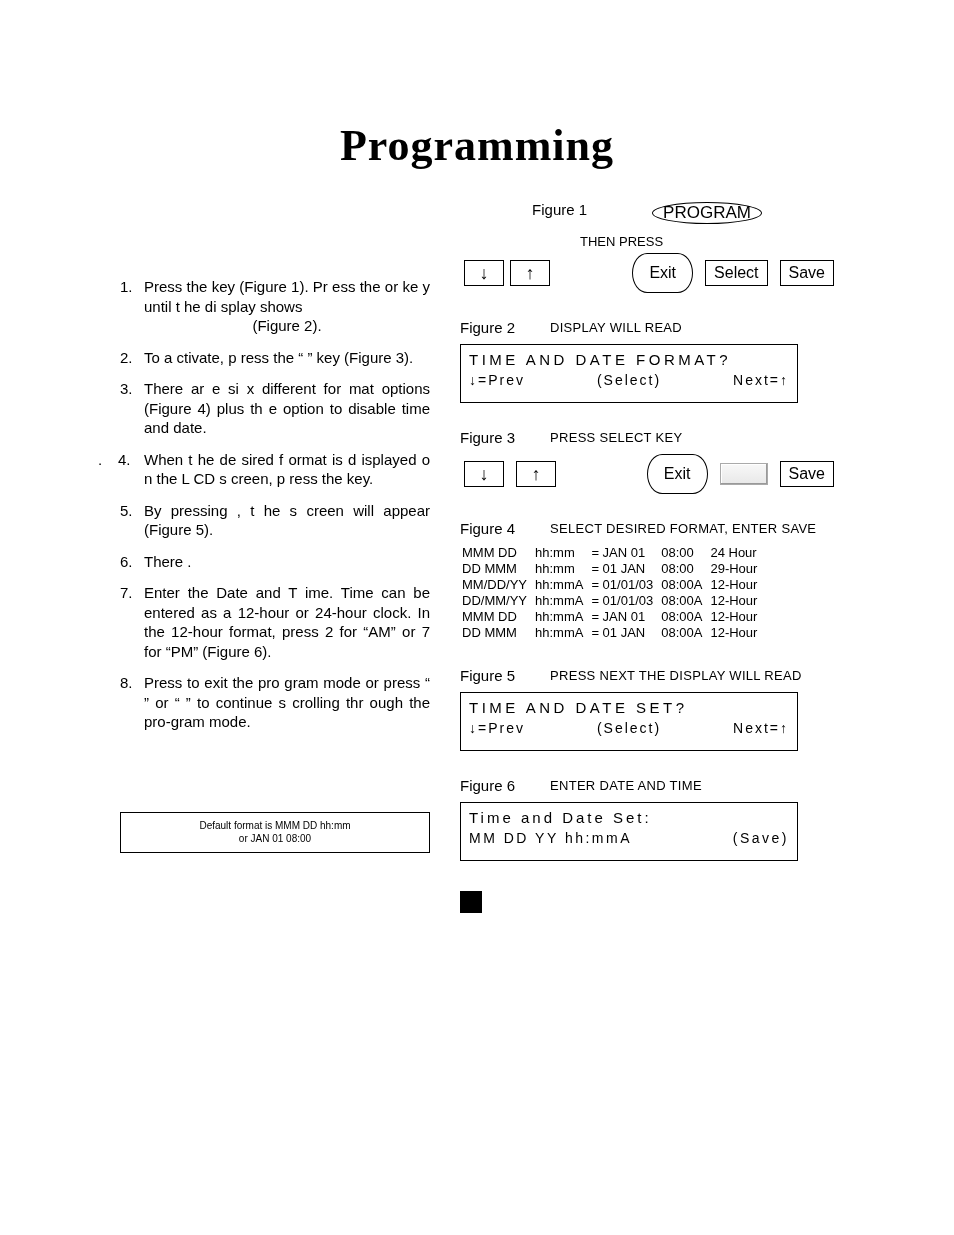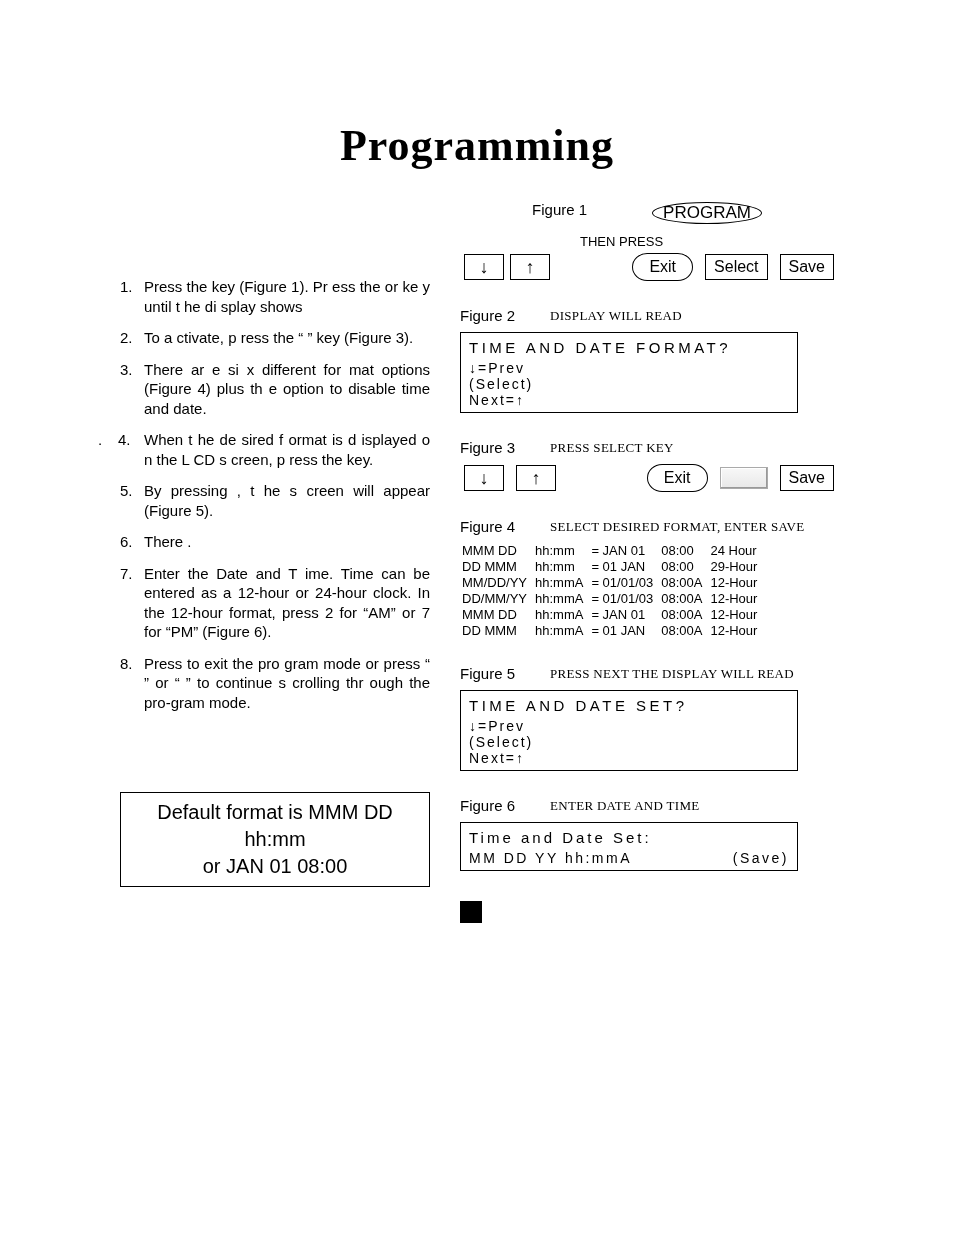--- a/index.html
+++ b/index.html
@@ -65,7 +65,7 @@
     height: 22px;
     font-family: Arial, sans-serif;
   }
-  .oval.big { font-size: 16px; padding: 2px 16px; height: 28px; border-radius: 50% / 100%; }
+  .oval.big { font-size: 16px; padding: 2px 16px; height: 40px; border-radius: 50% / 100%; }
   .rectbtn {
     display: inline-flex;
     align-items: center;

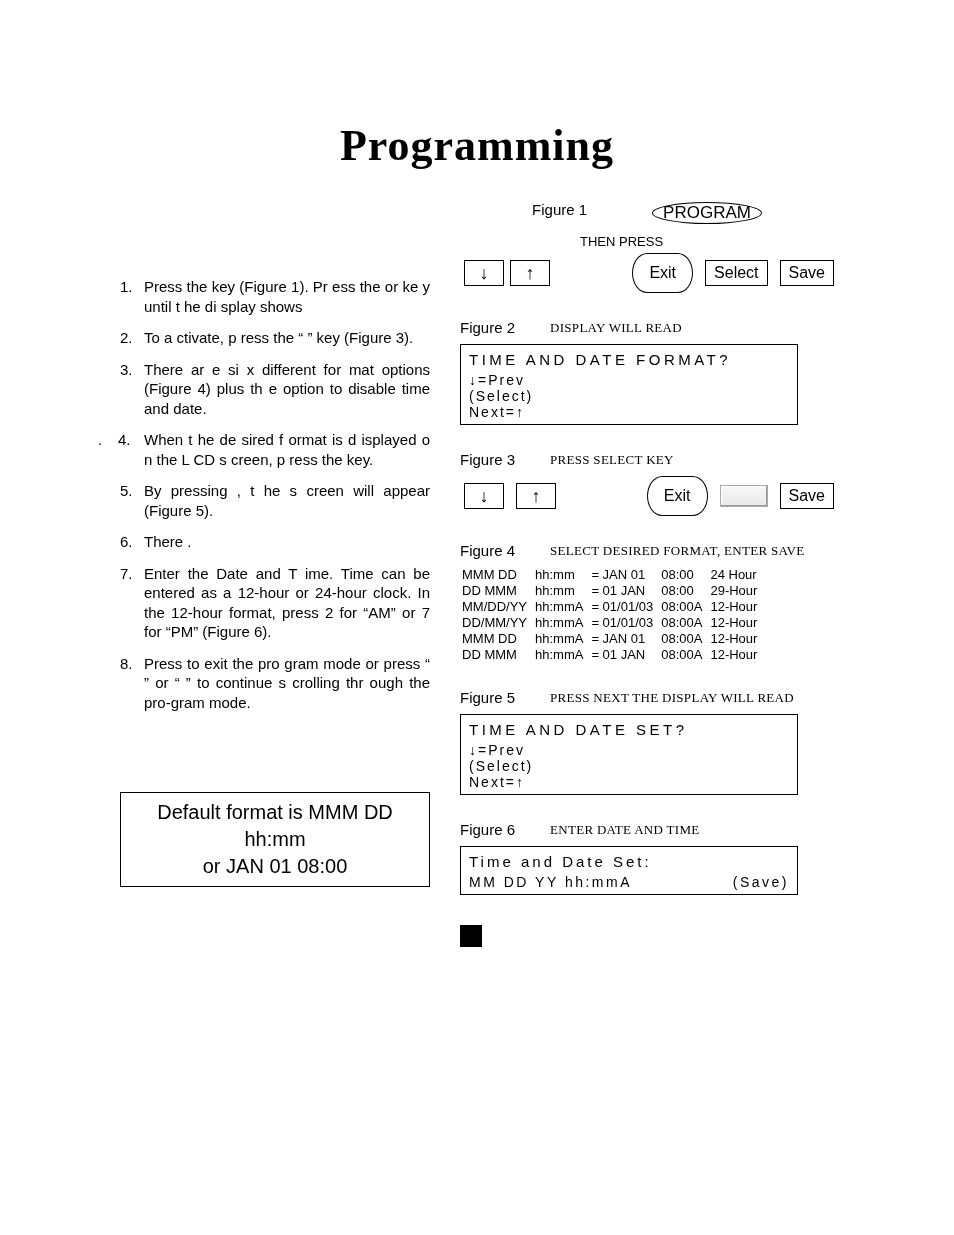--- a/index.html
+++ b/index.html
@@ -175,6 +175,7 @@
           <div class="num">1.</div>
           <div class="txt">
             <span>Press the                         key (Figure 1).  Pr ess the           or               ke y until  t he di splay shows</span>
+            <div style="text-align:center;">(Figure 2).</div>
           </div>
         </div>
         <div class="step">

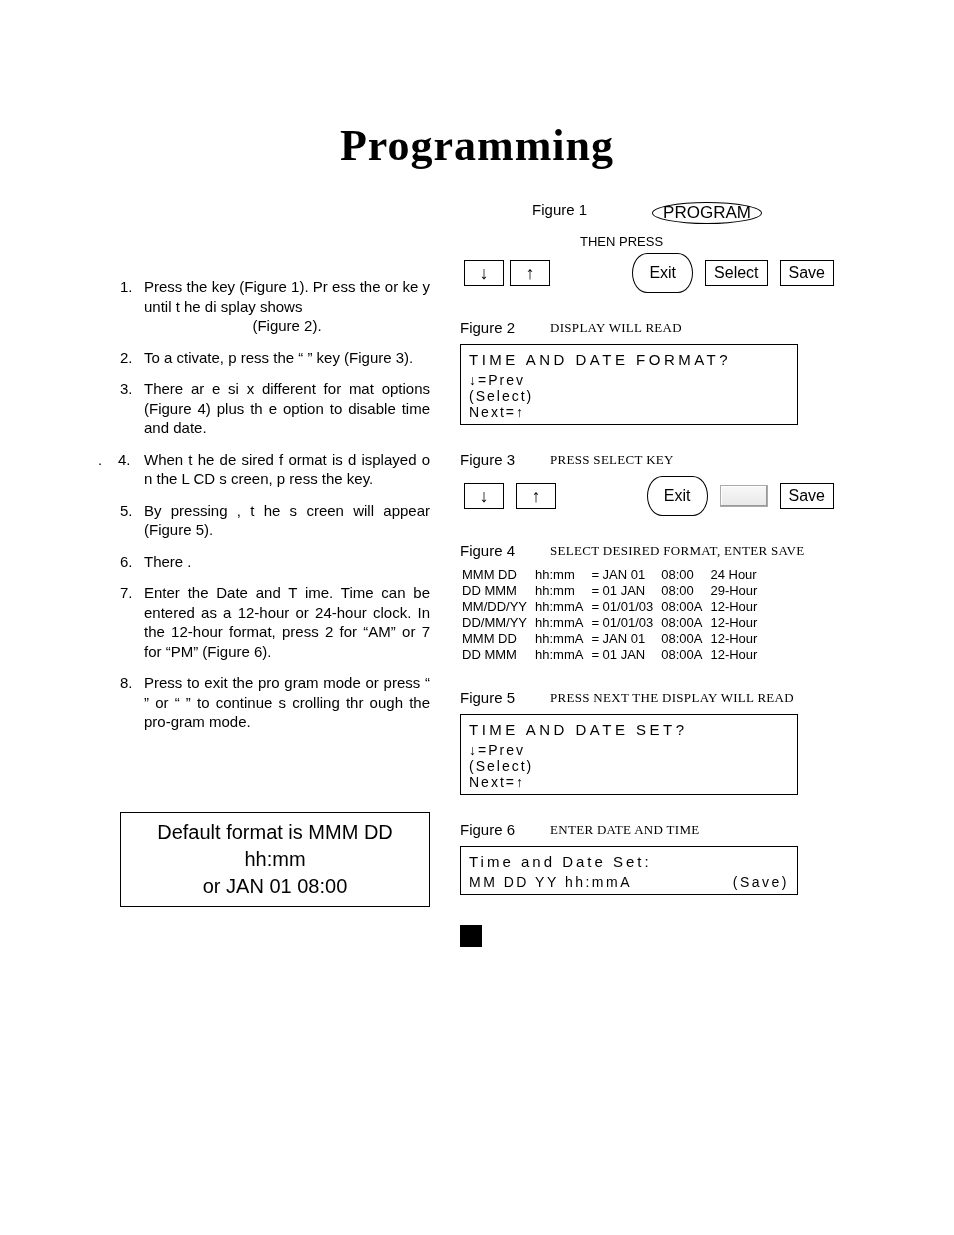--- a/index.html
+++ b/index.html
@@ -119,7 +119,7 @@
   .figsection { margin-bottom: 26px; }
   .fighead { display:flex; align-items:center; margin-bottom:8px; }
   .fighead .figlabel { flex: 0 0 90px; margin-bottom:0; }
-  .fighead .figcaption { margin-left: 0; font-family: Liberation Serif, serif; }
+  .fighead .figcaption { margin-left: 0; }
 
   
   .fig3-row { display:flex; gap:12px; align-items:center; padding-left:4px; }

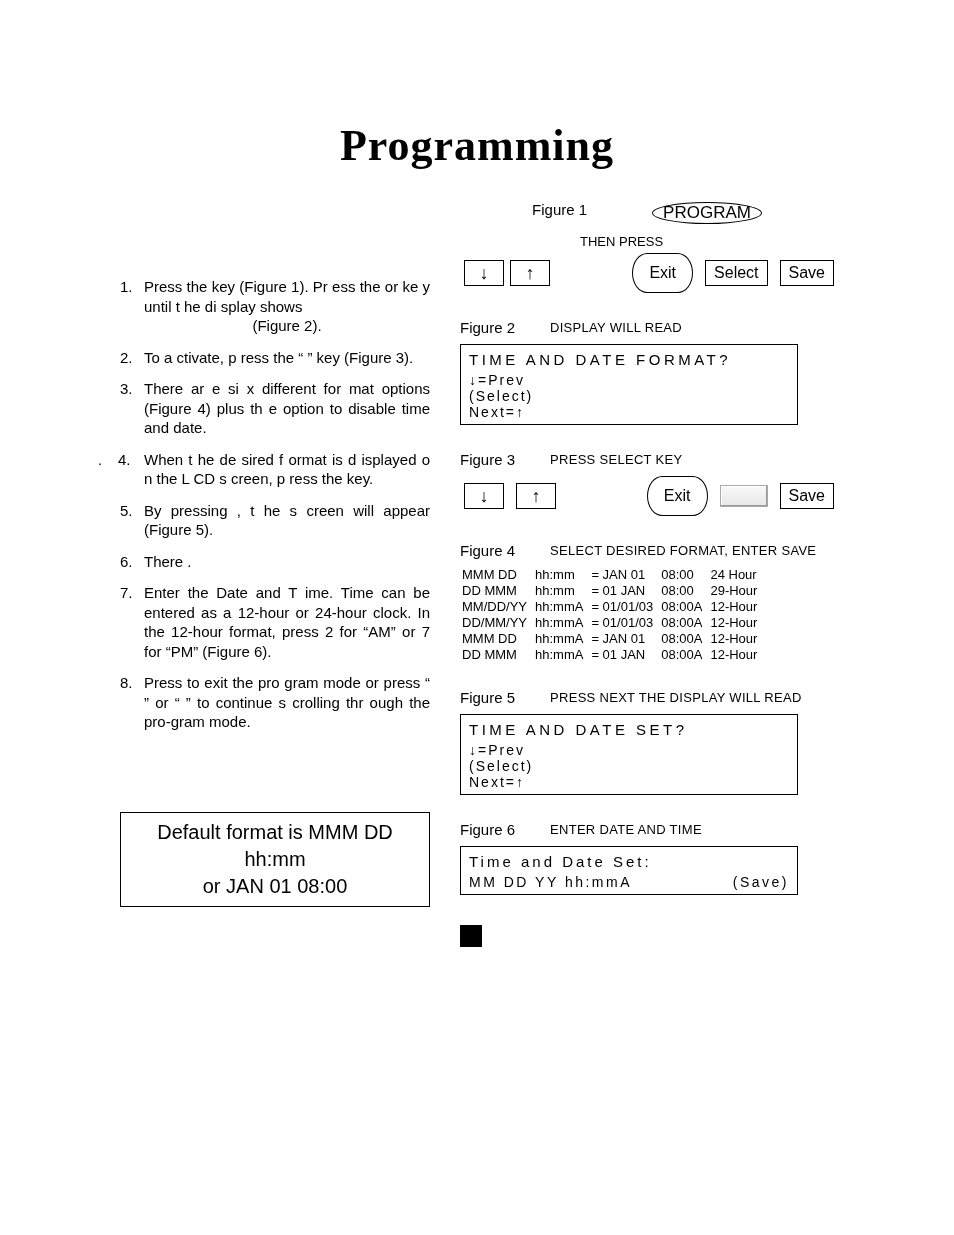--- a/index.html
+++ b/index.html
@@ -96,7 +96,7 @@
   
   .lcd {
     border: 1.5px solid #000;
-    padding: 6px 8px 4px 8px;
+    padding: 6px 8px 14px 8px;
     font-family: Arial, sans-serif;
     width: 338px;
   }

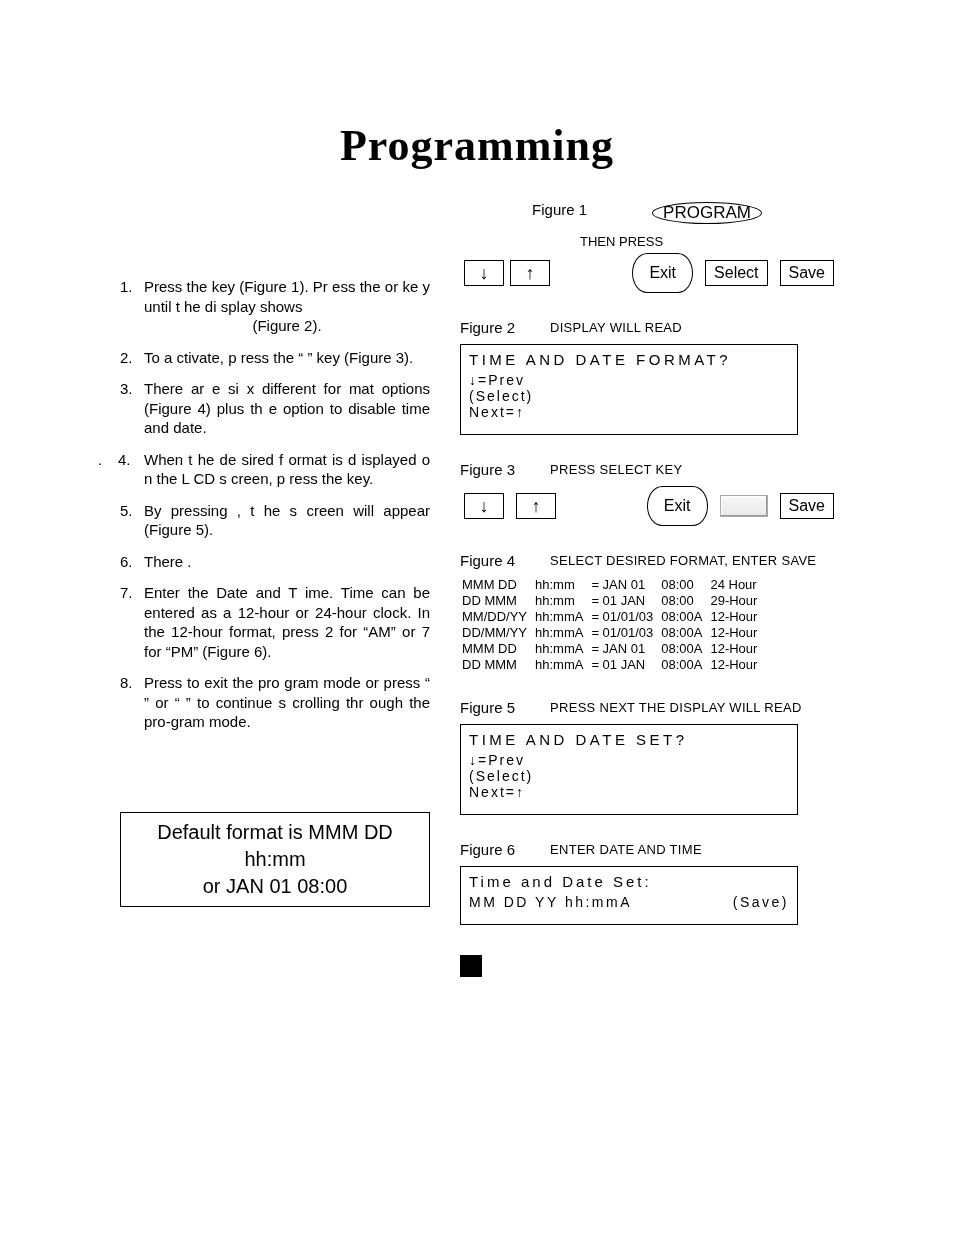--- a/index.html
+++ b/index.html
@@ -112,7 +112,6 @@
     display: flex;
     justify-content: space-between;
     white-space: nowrap;
-    flex-direction: column;
   }
   .lcd .line2 span { letter-spacing: 2px; }
 

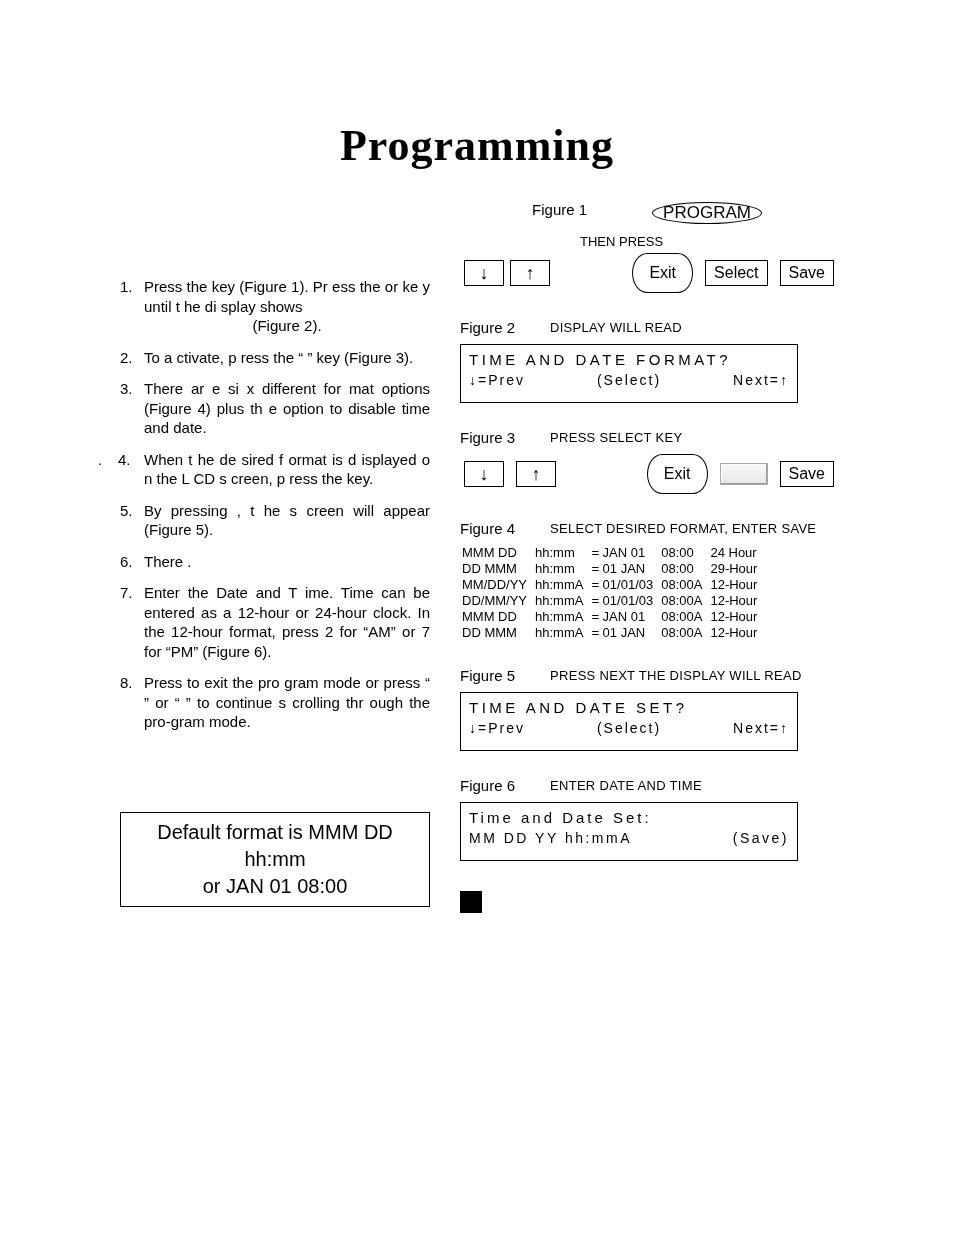--- a/index.html
+++ b/index.html
@@ -147,7 +147,7 @@
   .note {
     border: 1px solid #000;
     padding: 6px 12px;
-    font-size: 20px;
+    font-size: 10px;
     text-align: center;
     margin-top: 80px;
     line-height: 1.35;

